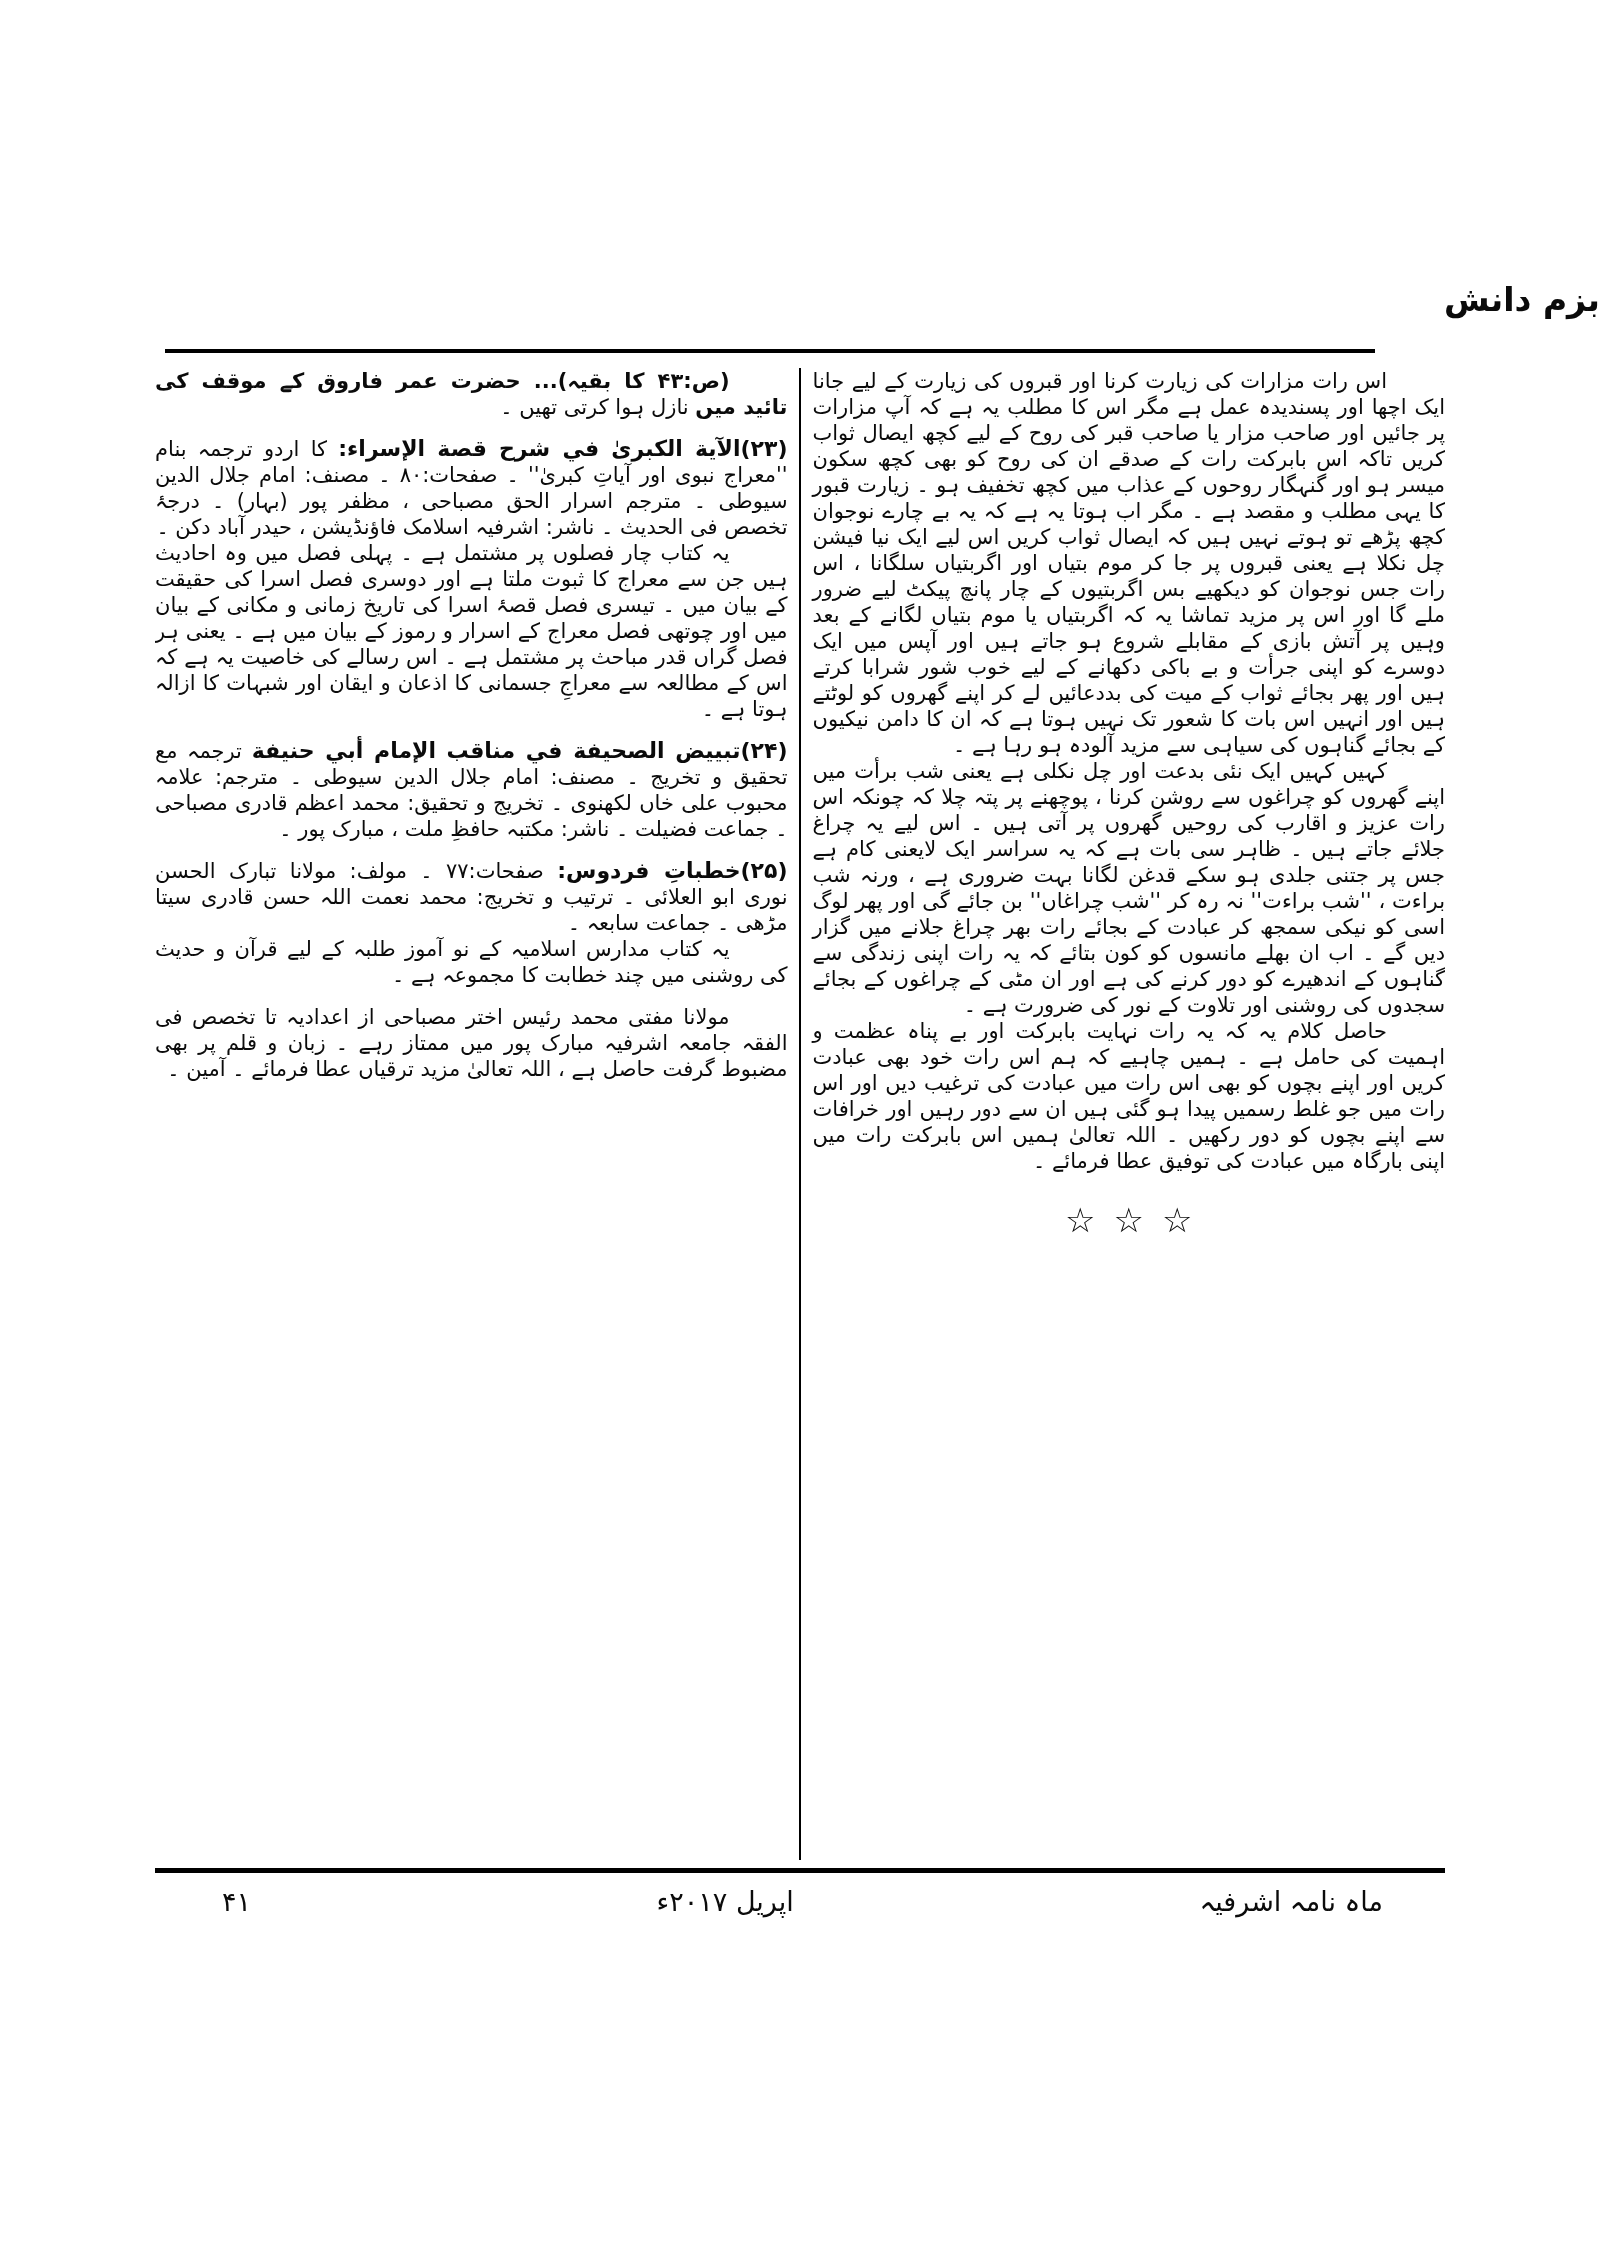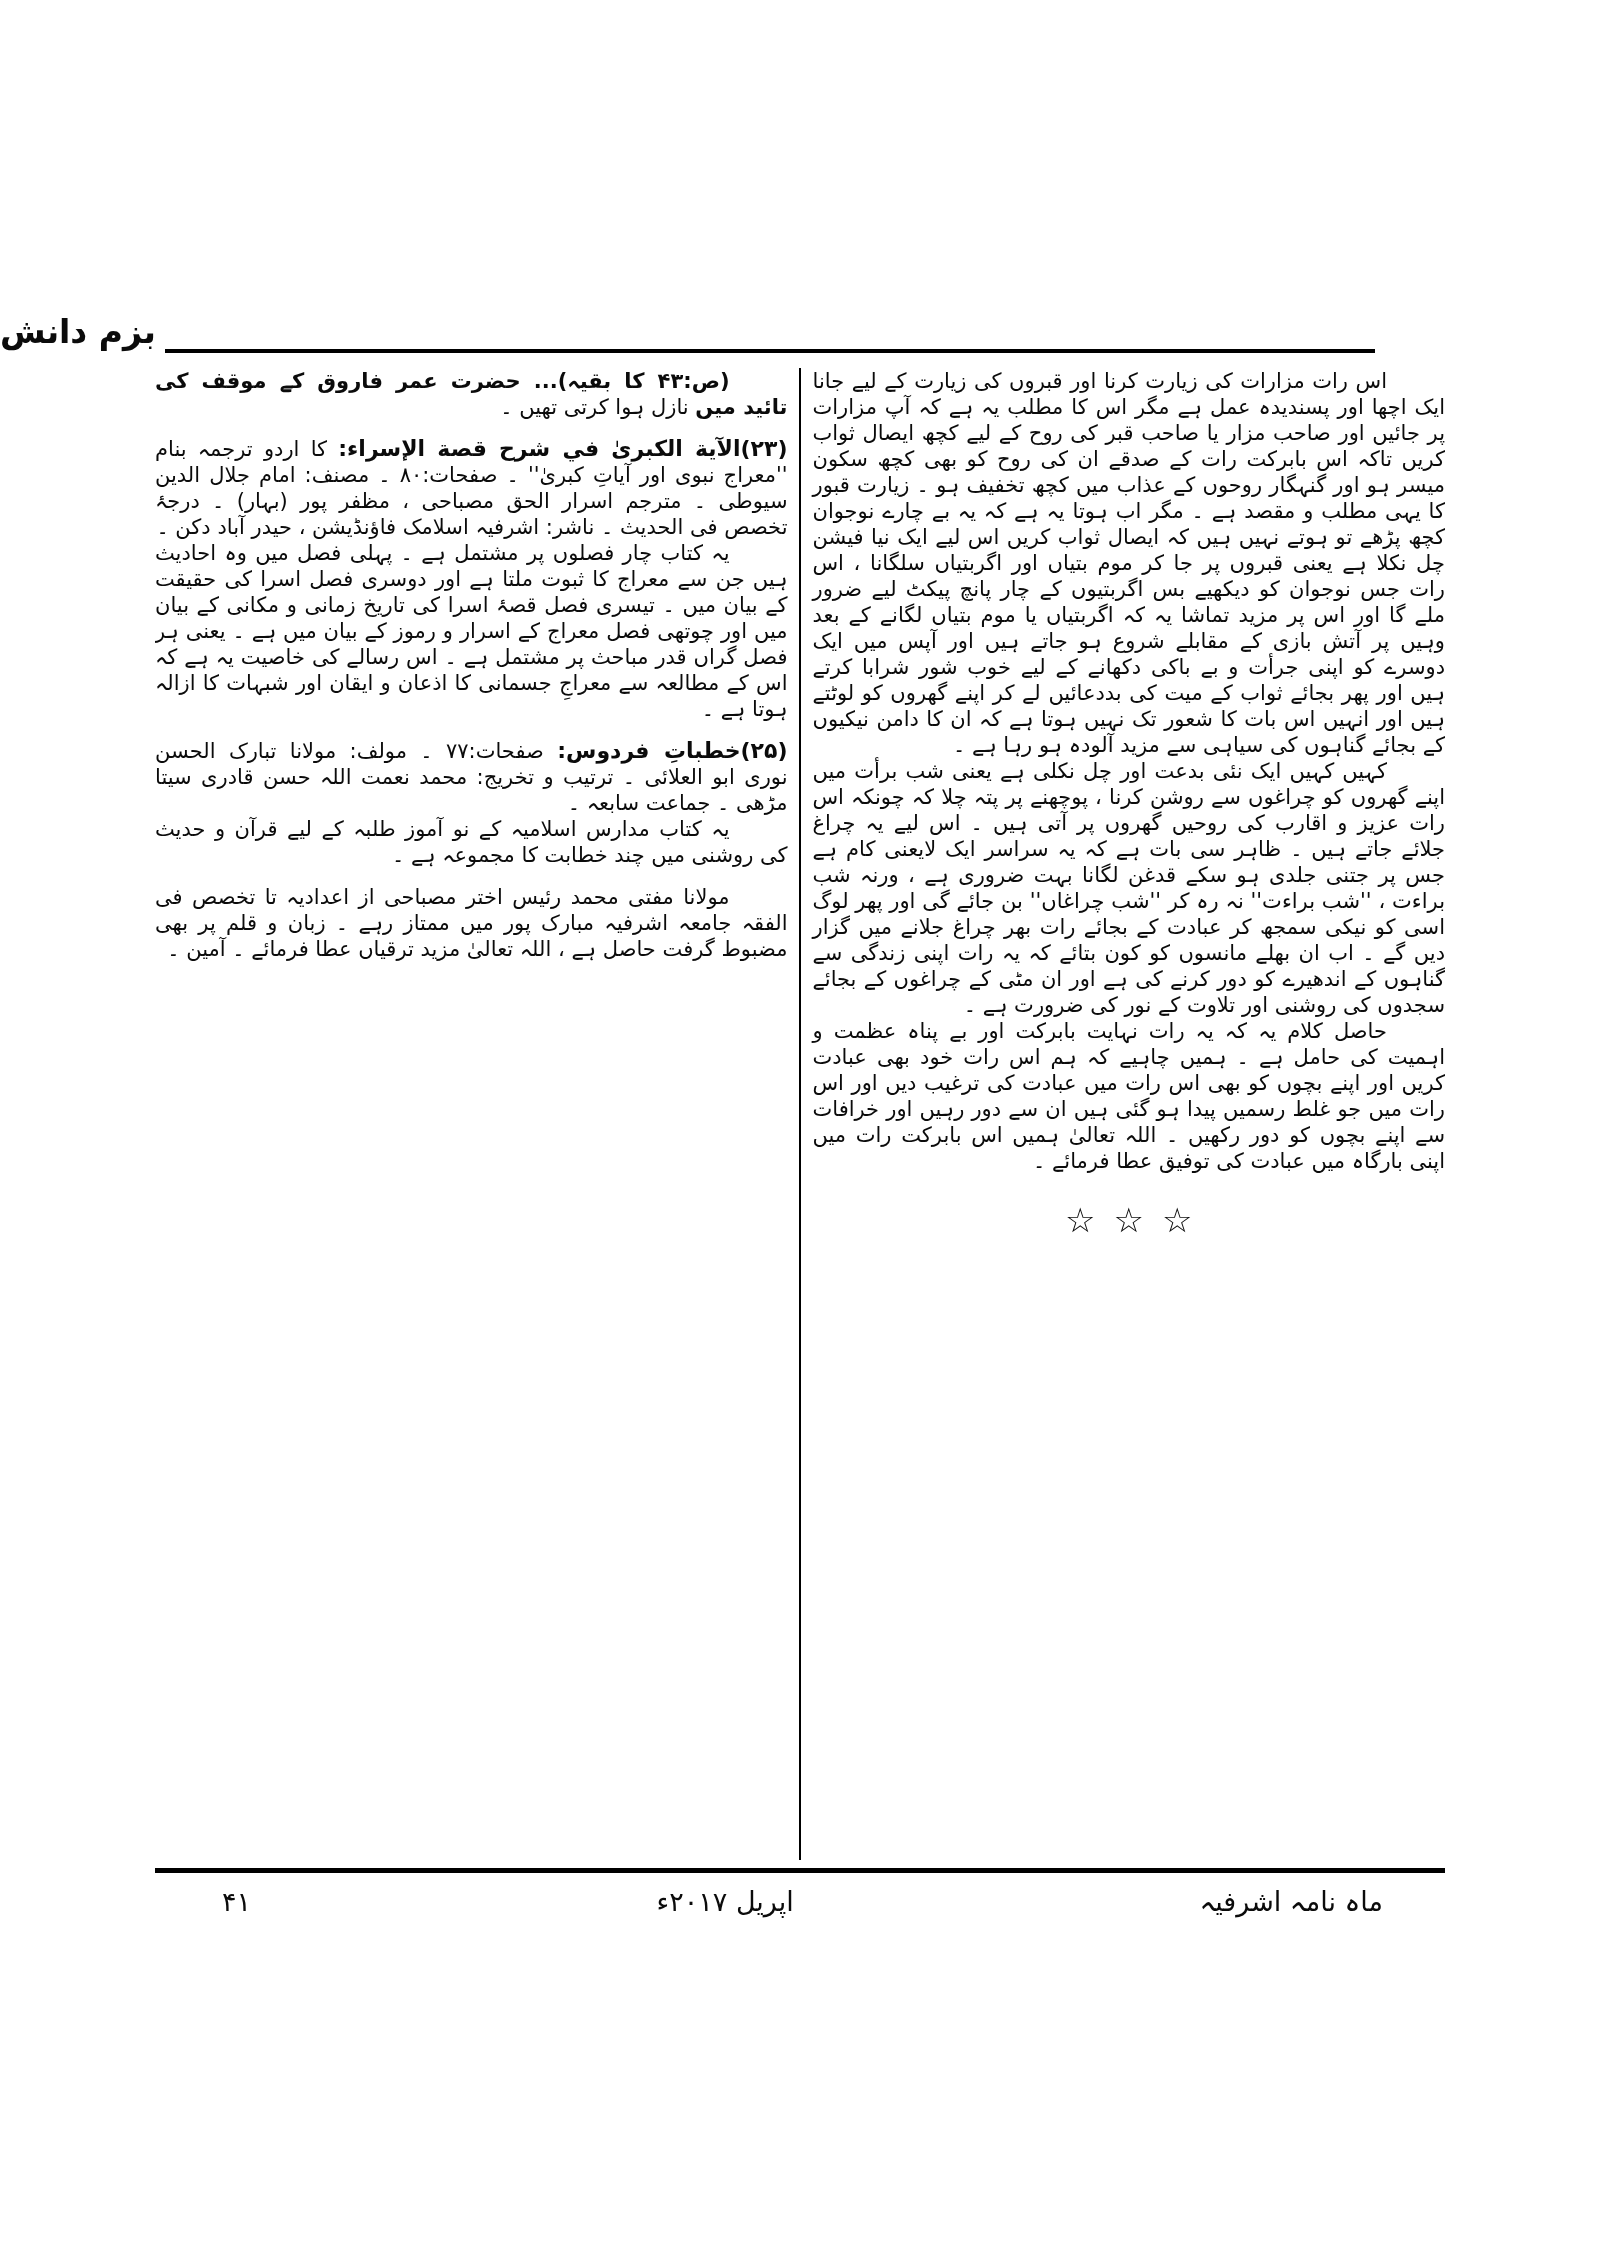--- a/index.html
+++ b/index.html
@@ -14,8 +14,8 @@
     overflow:hidden;
   }
   .header-title{
-    position:absolute;top:312px;left:0;width:100%;
-    text-align:left;font-weight:bold;font-size:33px;
+    position:absolute;top:280px;left:0;width:100%;
+    text-align:right;font-weight:bold;font-size:33px;
     letter-spacing:1px;
   }
   .header-rule{

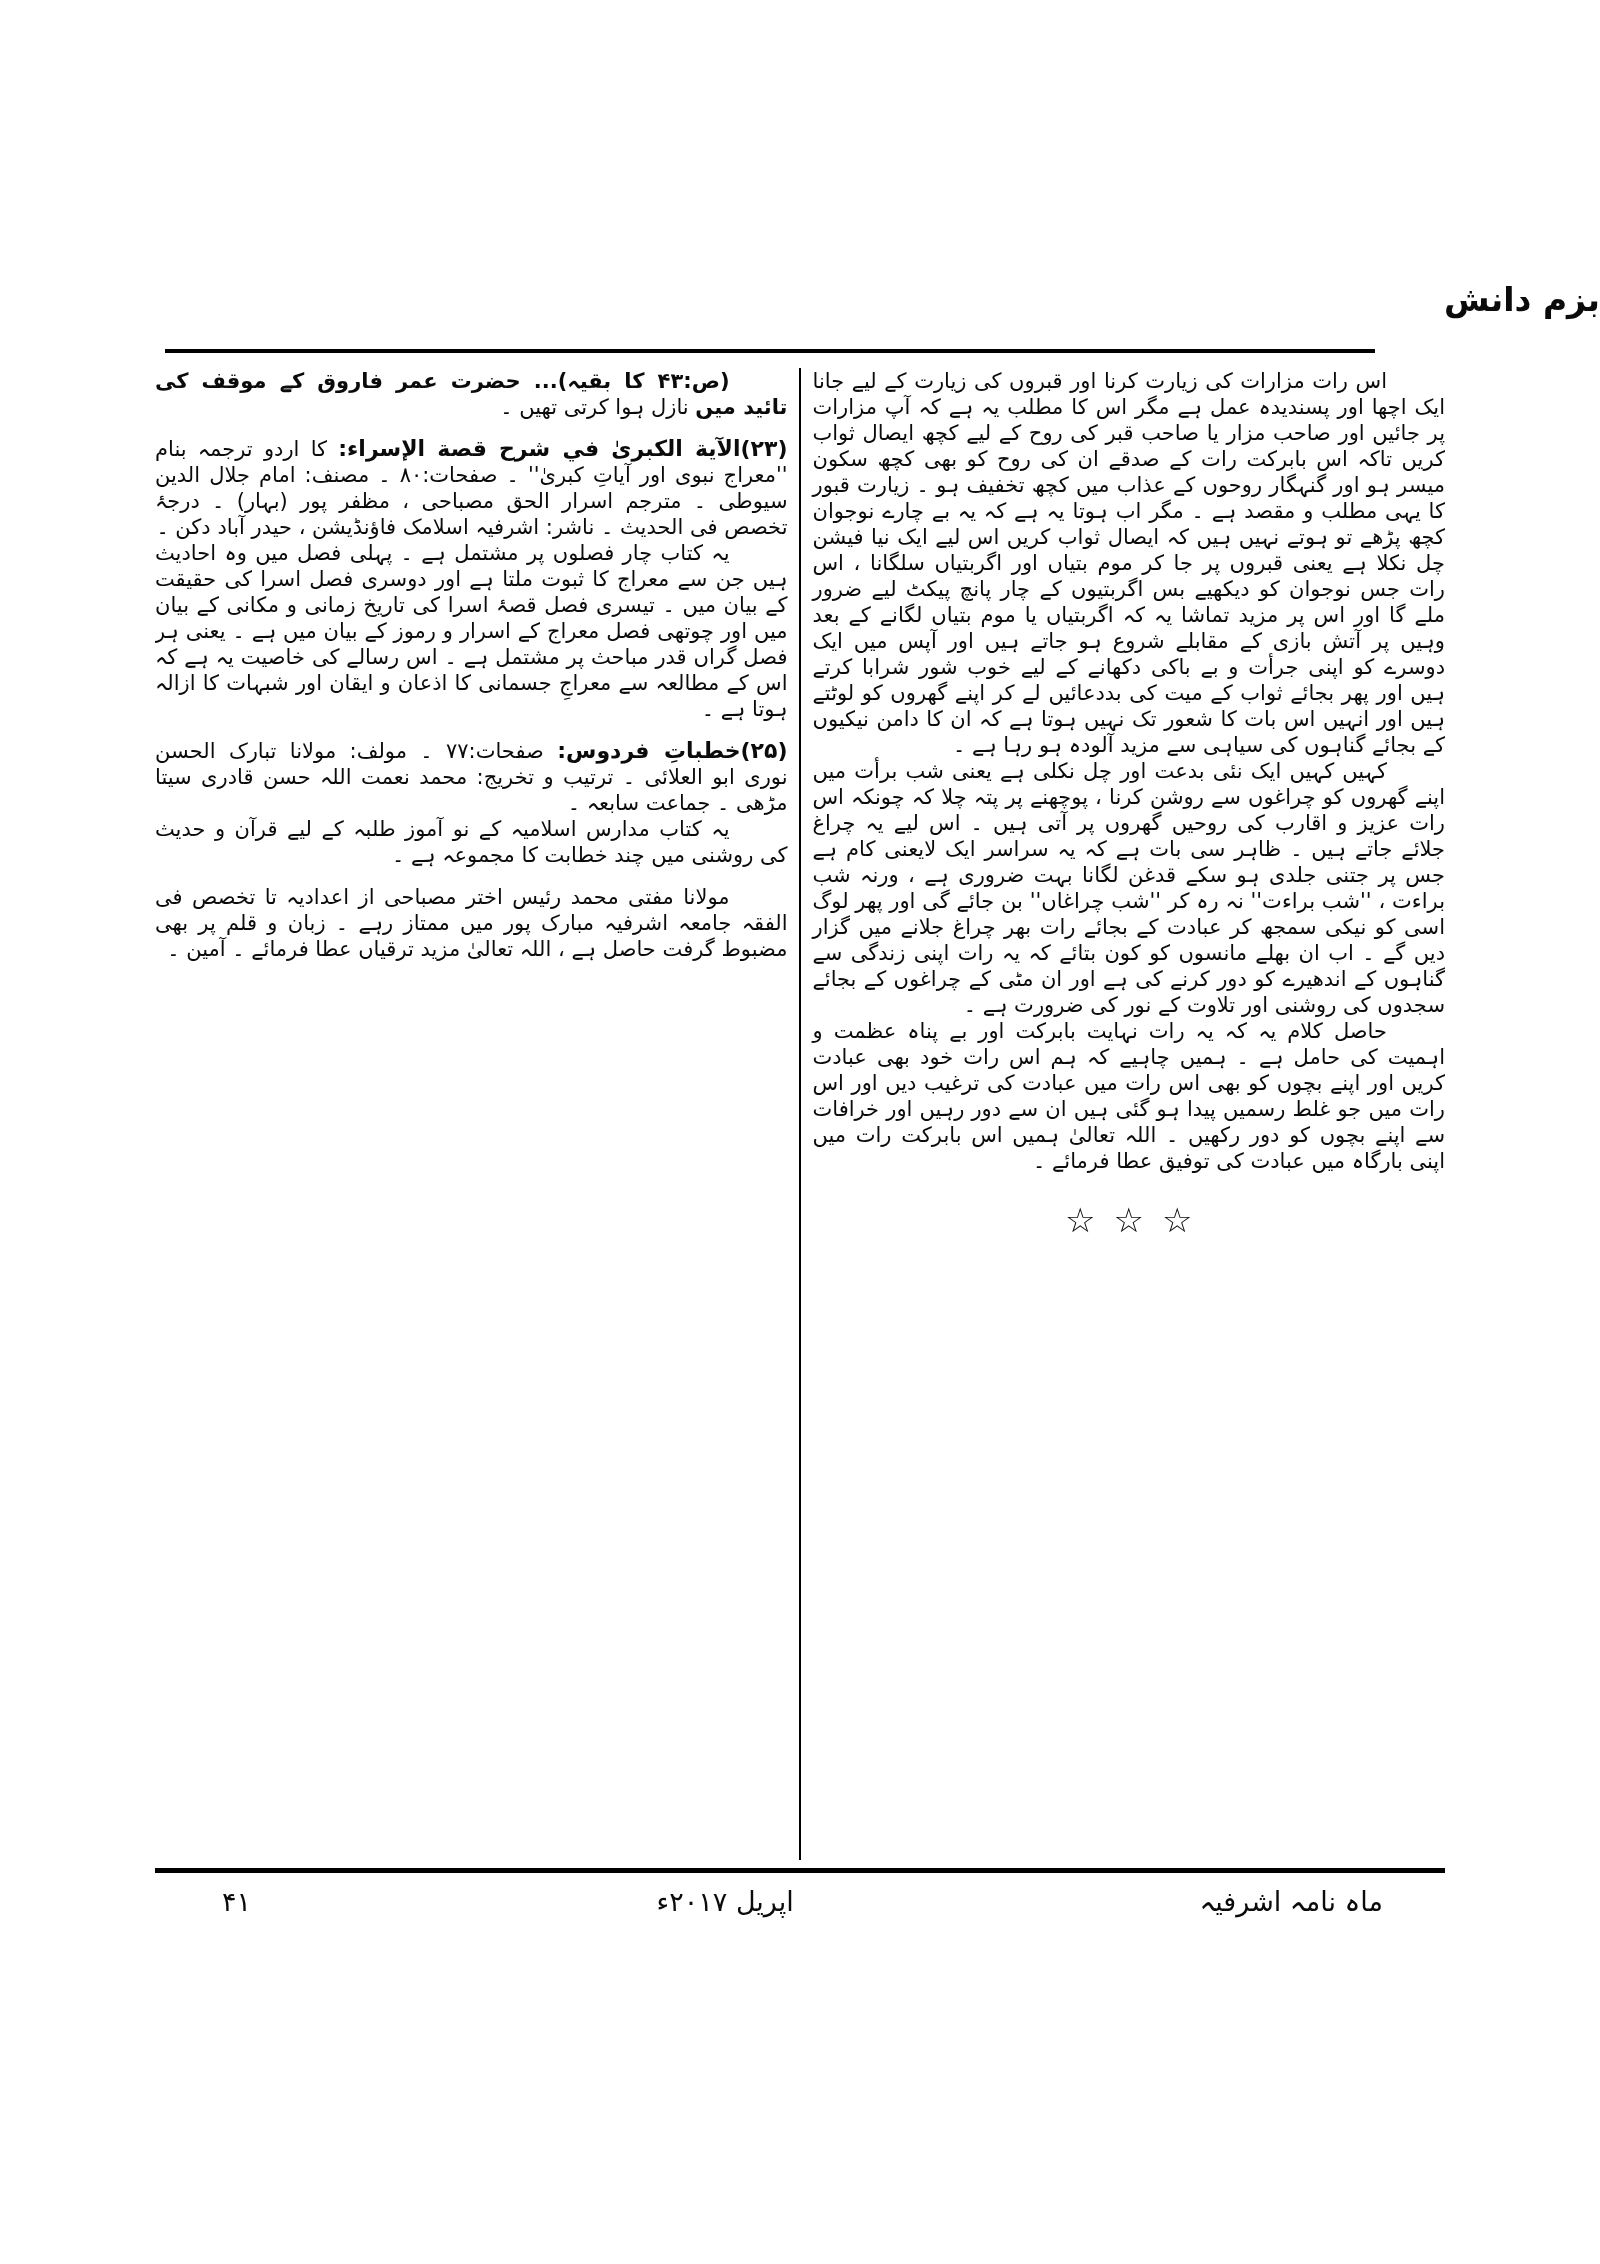--- a/index.html
+++ b/index.html
@@ -83,6 +83,7 @@
       </div>
 
       <div class="entry">
+        <p><span class="entry-heading">(۲۴)تبييض الصحيفة في مناقب الإمام أبي حنيفة</span><span> ترجمہ مع تحقیق و تخریج ۔ مصنف: امام جلال الدین سیوطی ۔ مترجم: علامہ محبوب علی خاں لکھنوی ۔ تخریج و تحقیق: محمد اعظم قادری مصباحی ۔ جماعت فضیلت ۔ ناشر: مکتبہ حافظِ ملت ، مبارک پور ۔</span></p>
       </div>
 
       <div class="entry">

